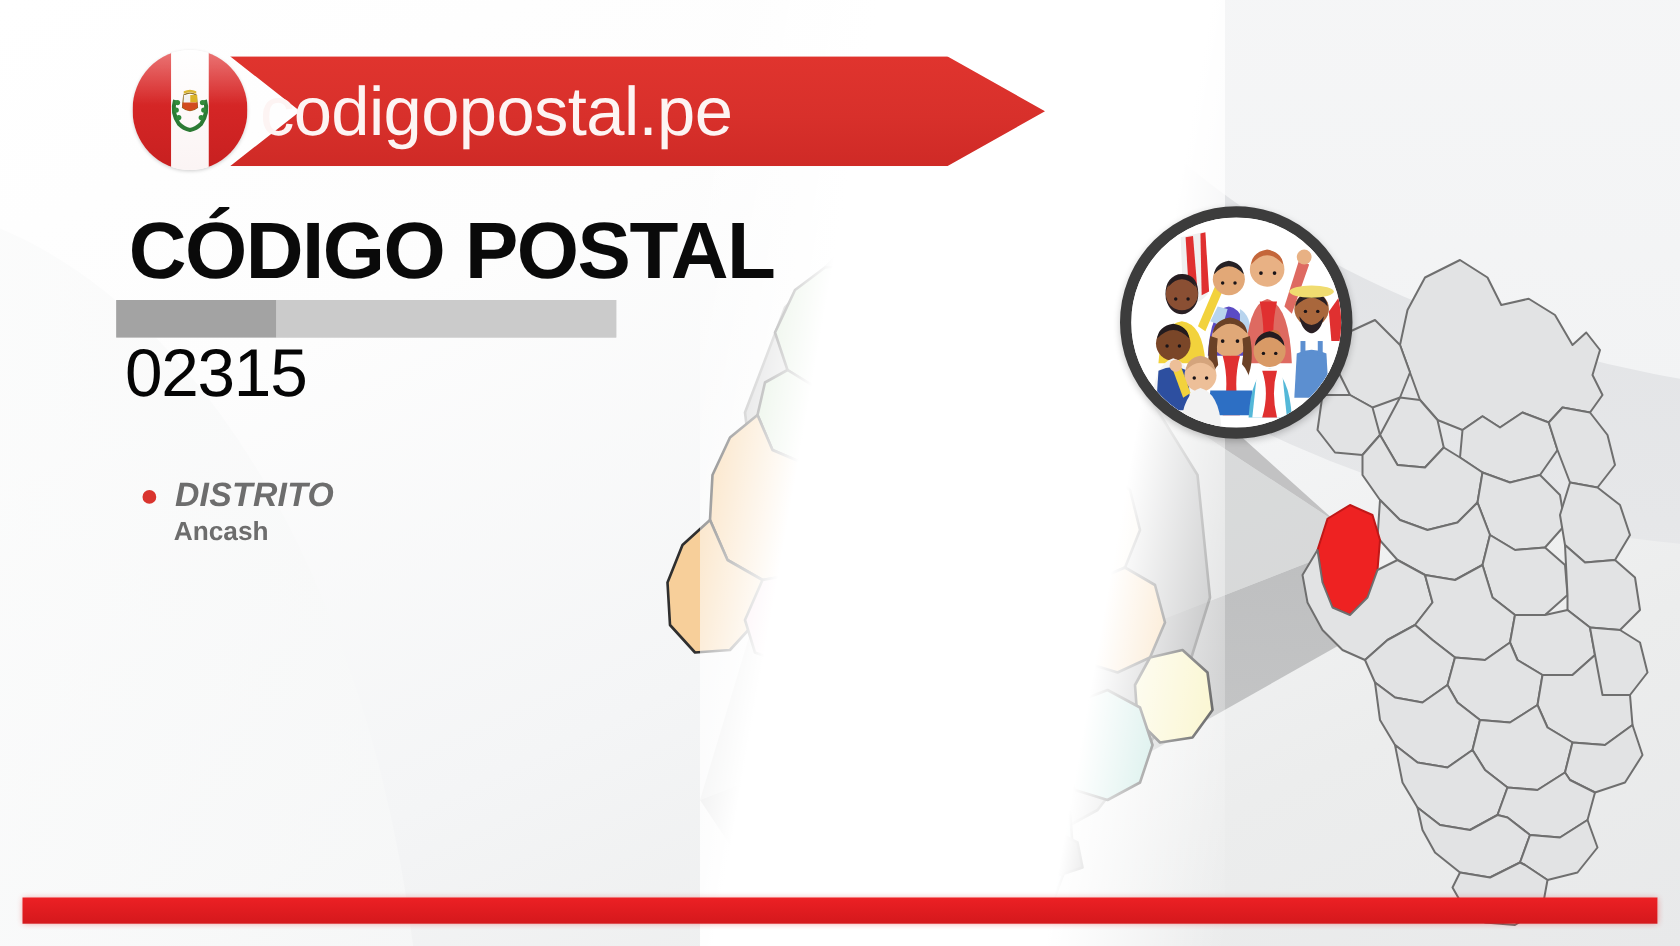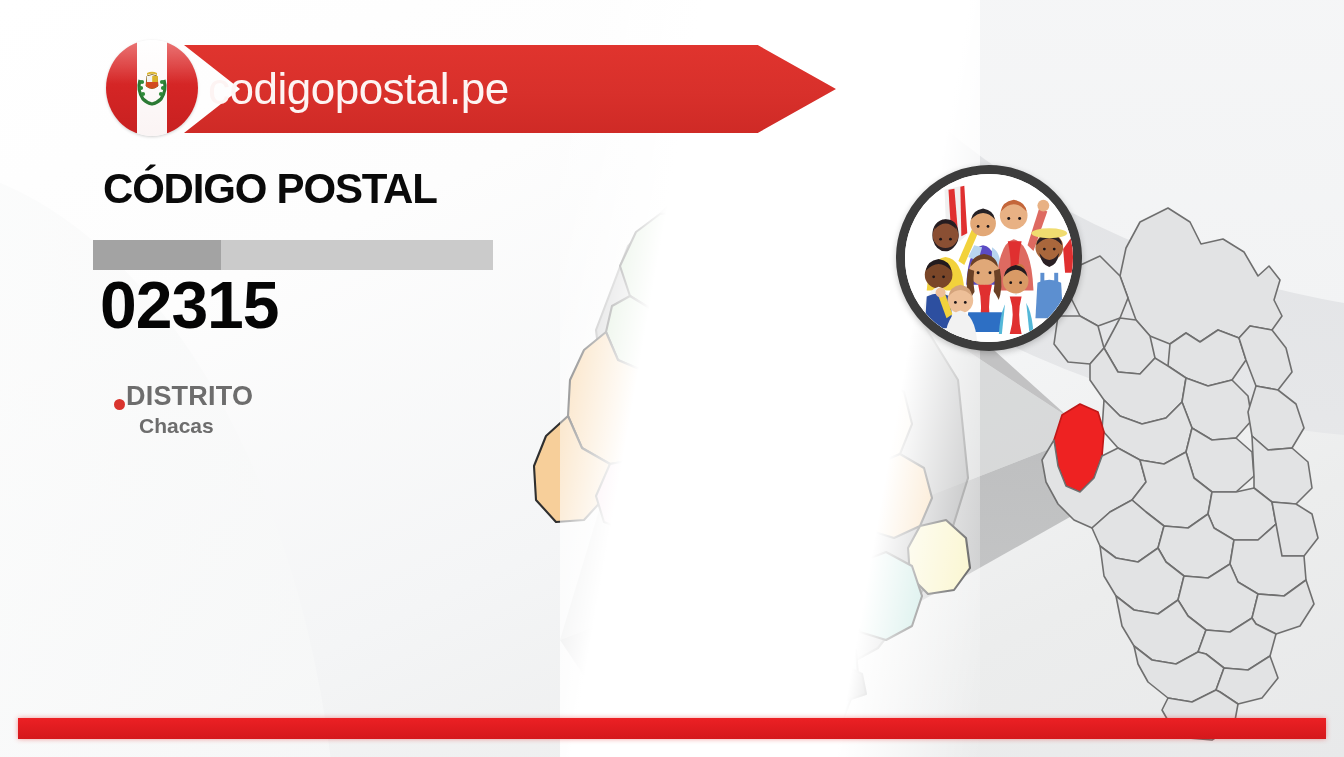--- a/index.html
+++ b/index.html
@@ -96,7 +96,7 @@
     display: flex; align-items: center;
     padding-left: 108px;
     color: #fdf4f3;
-    font-size: 44px;
+    font-size: 55px;
     font-weight: 400;
     letter-spacing: -0.5px;
     white-space: nowrap;

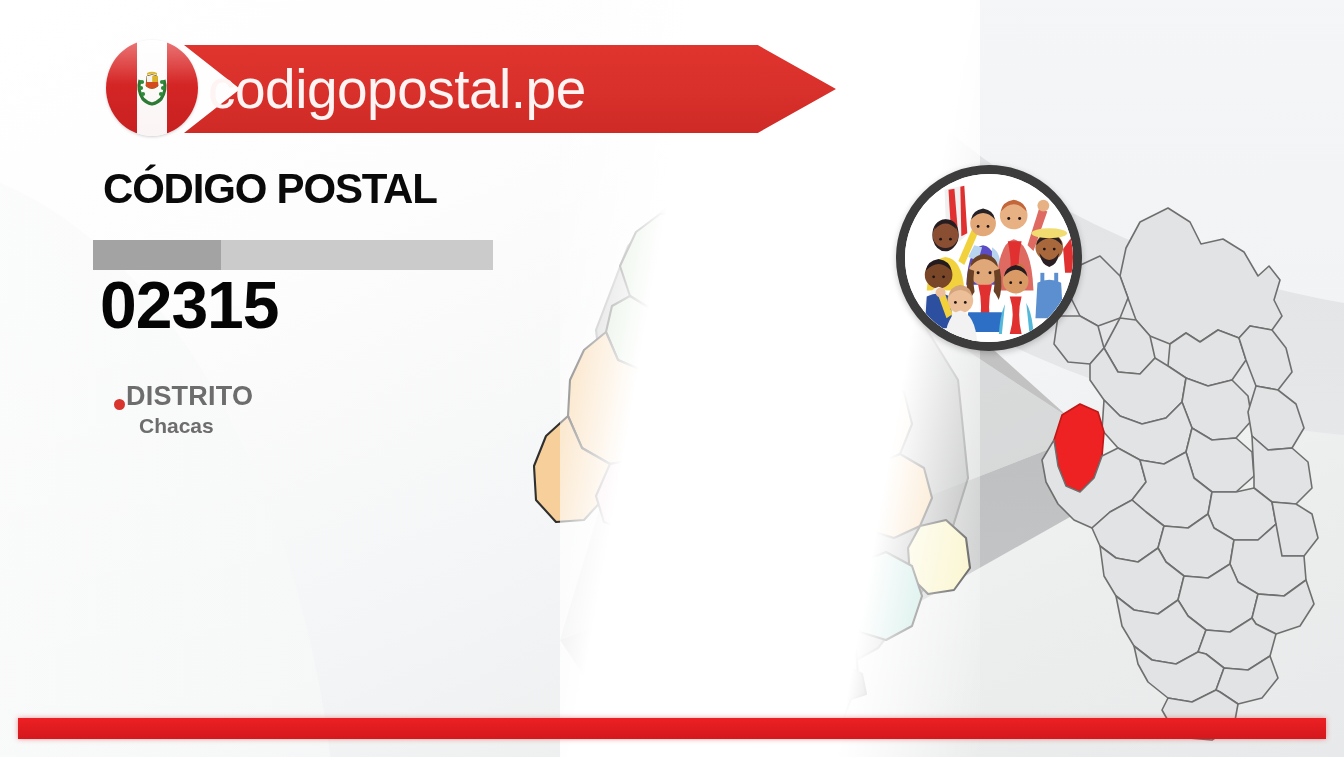--- a/index.html
+++ b/index.html
@@ -106,7 +106,7 @@
   #headline {
     position: absolute;
     left: 103px; top: 168px;
-    font-size: 42px;
+    font-size: 64px;
     font-weight: 700;
     color: #0a0a0a;
     letter-spacing: -1.2px;

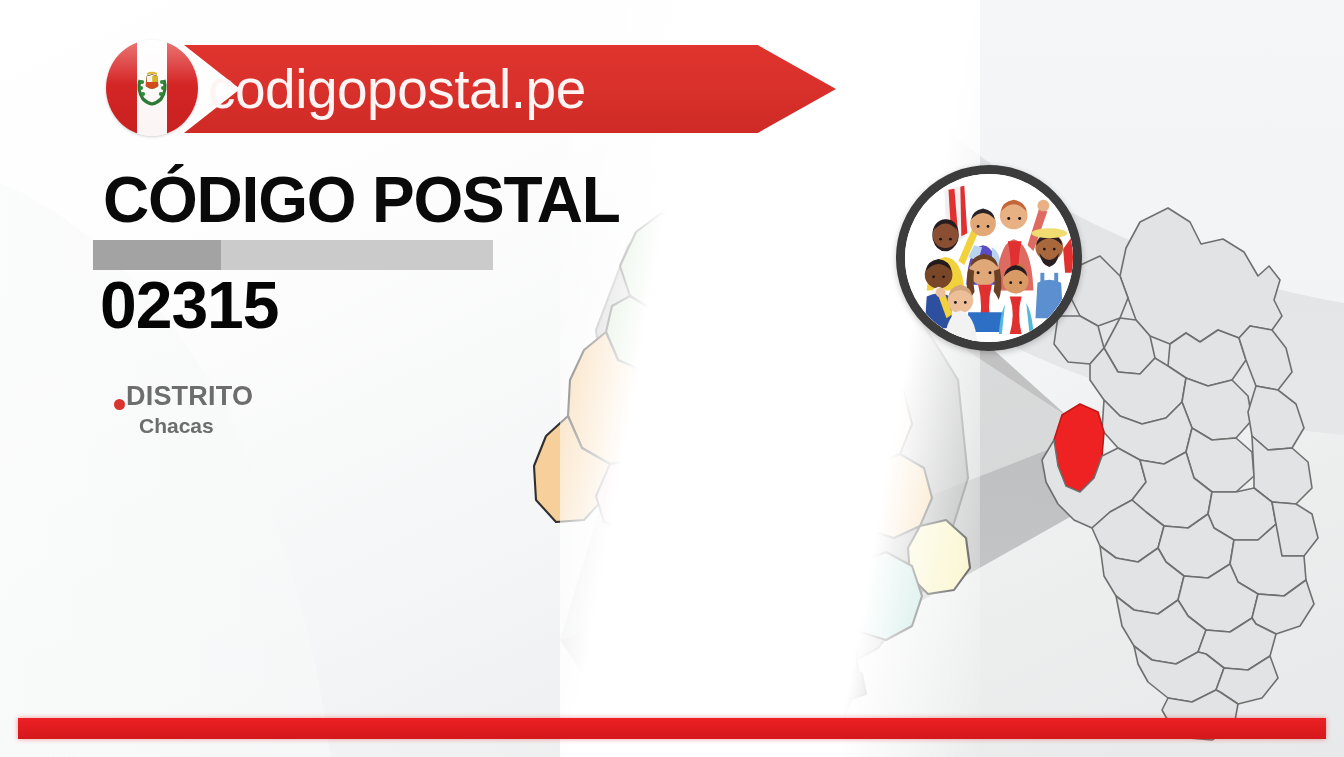--- a/index.html
+++ b/index.html
@@ -133,8 +133,8 @@
   #postal-code {
     position: absolute;
     left: 100px; top: 272px;
-    font-size: 66px;
-    font-weight: 700;
+    font-size: 54px;
+    font-weight: 400;
     color: #050505;
     letter-spacing: -1px;
     line-height: 1;

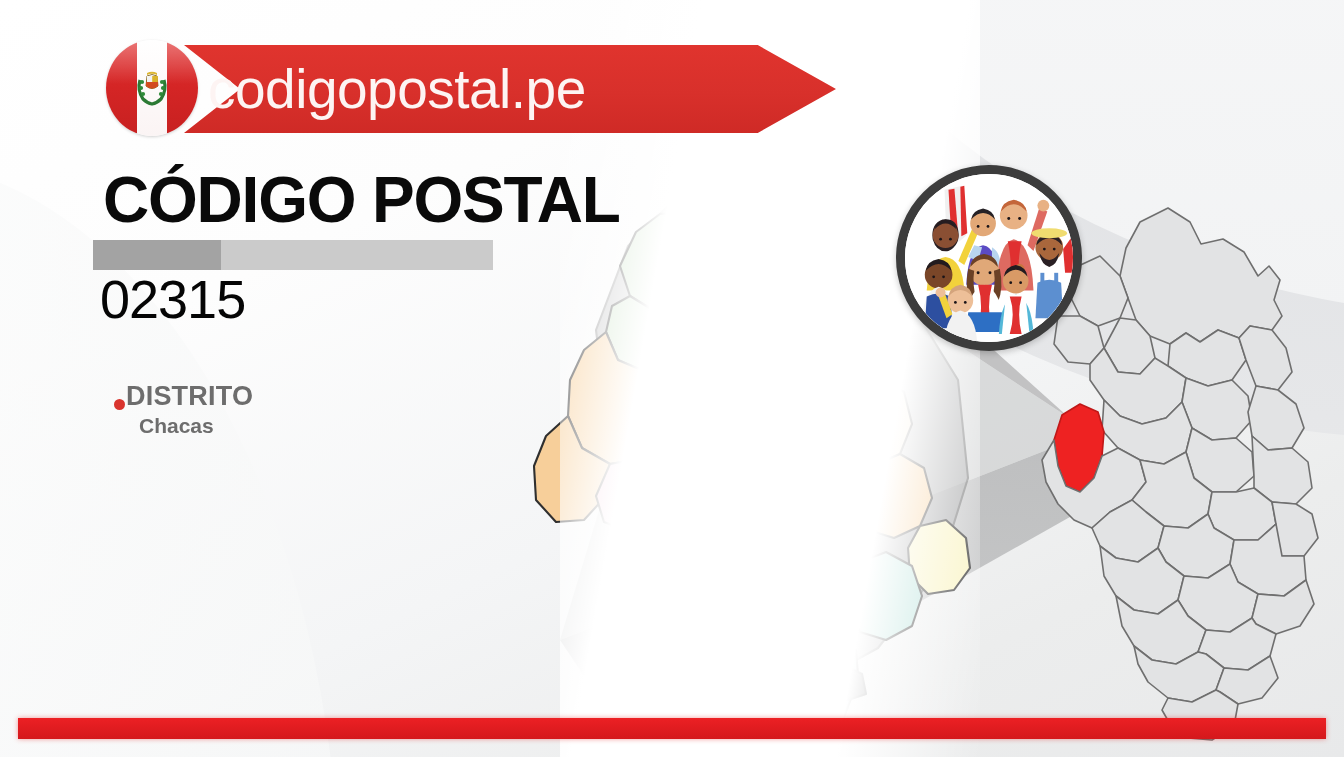--- a/index.html
+++ b/index.html
@@ -149,9 +149,10 @@
   .info-item { margin-bottom: 38px; }
   .info-head {
     display: flex;
-    align-items: flex-end;
-    gap: 1px;
+    align-items: center;
+    gap: 15px;
     line-height: 1;
+    font-style: italic;
   }
   .bullet {
     width: 11px; height: 11px;

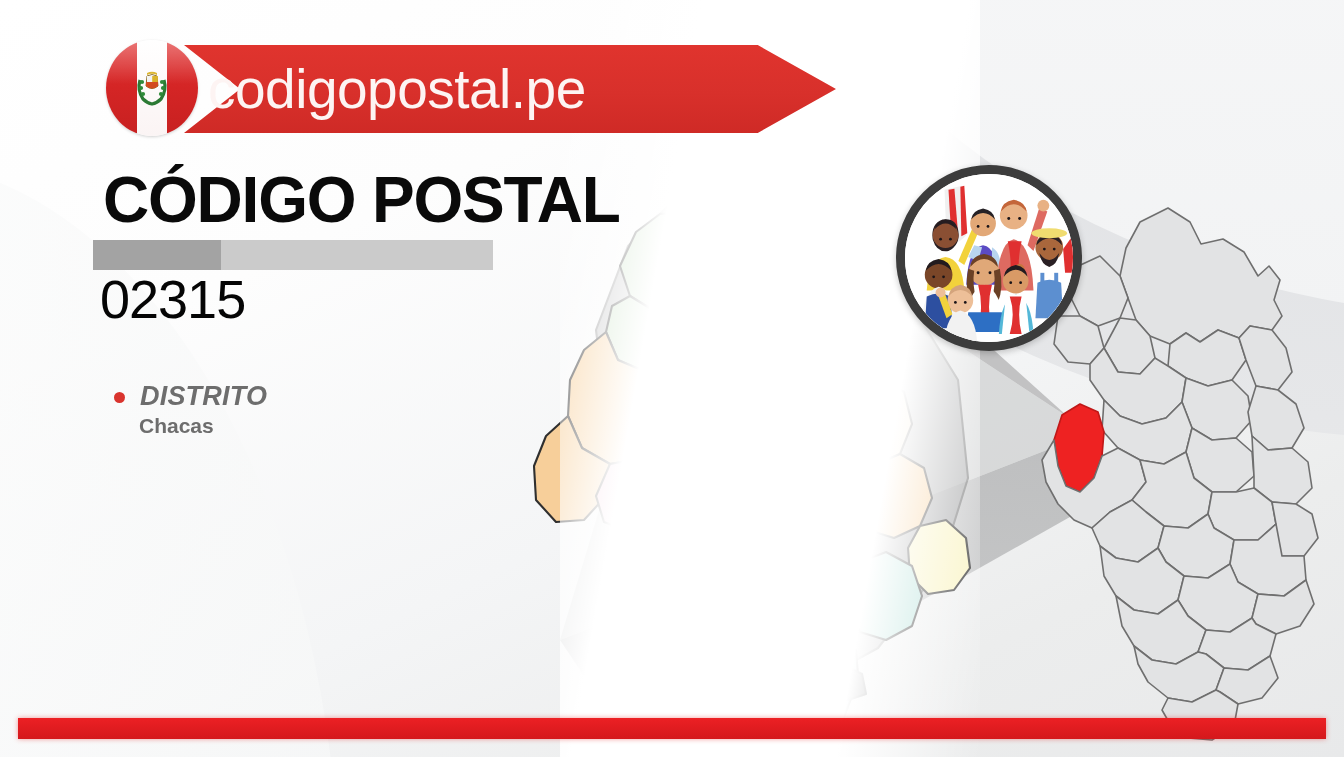--- a/index.html
+++ b/index.html
@@ -371,7 +371,7 @@
         <span class="bullet"></span>
         <span class="info-label">DISTRITO</span>
       </div>
-      <div class="info-value">Chacas</div>
+      <div class="info-value">Ancash</div>
     </div>
 
     <div class="info-item">

